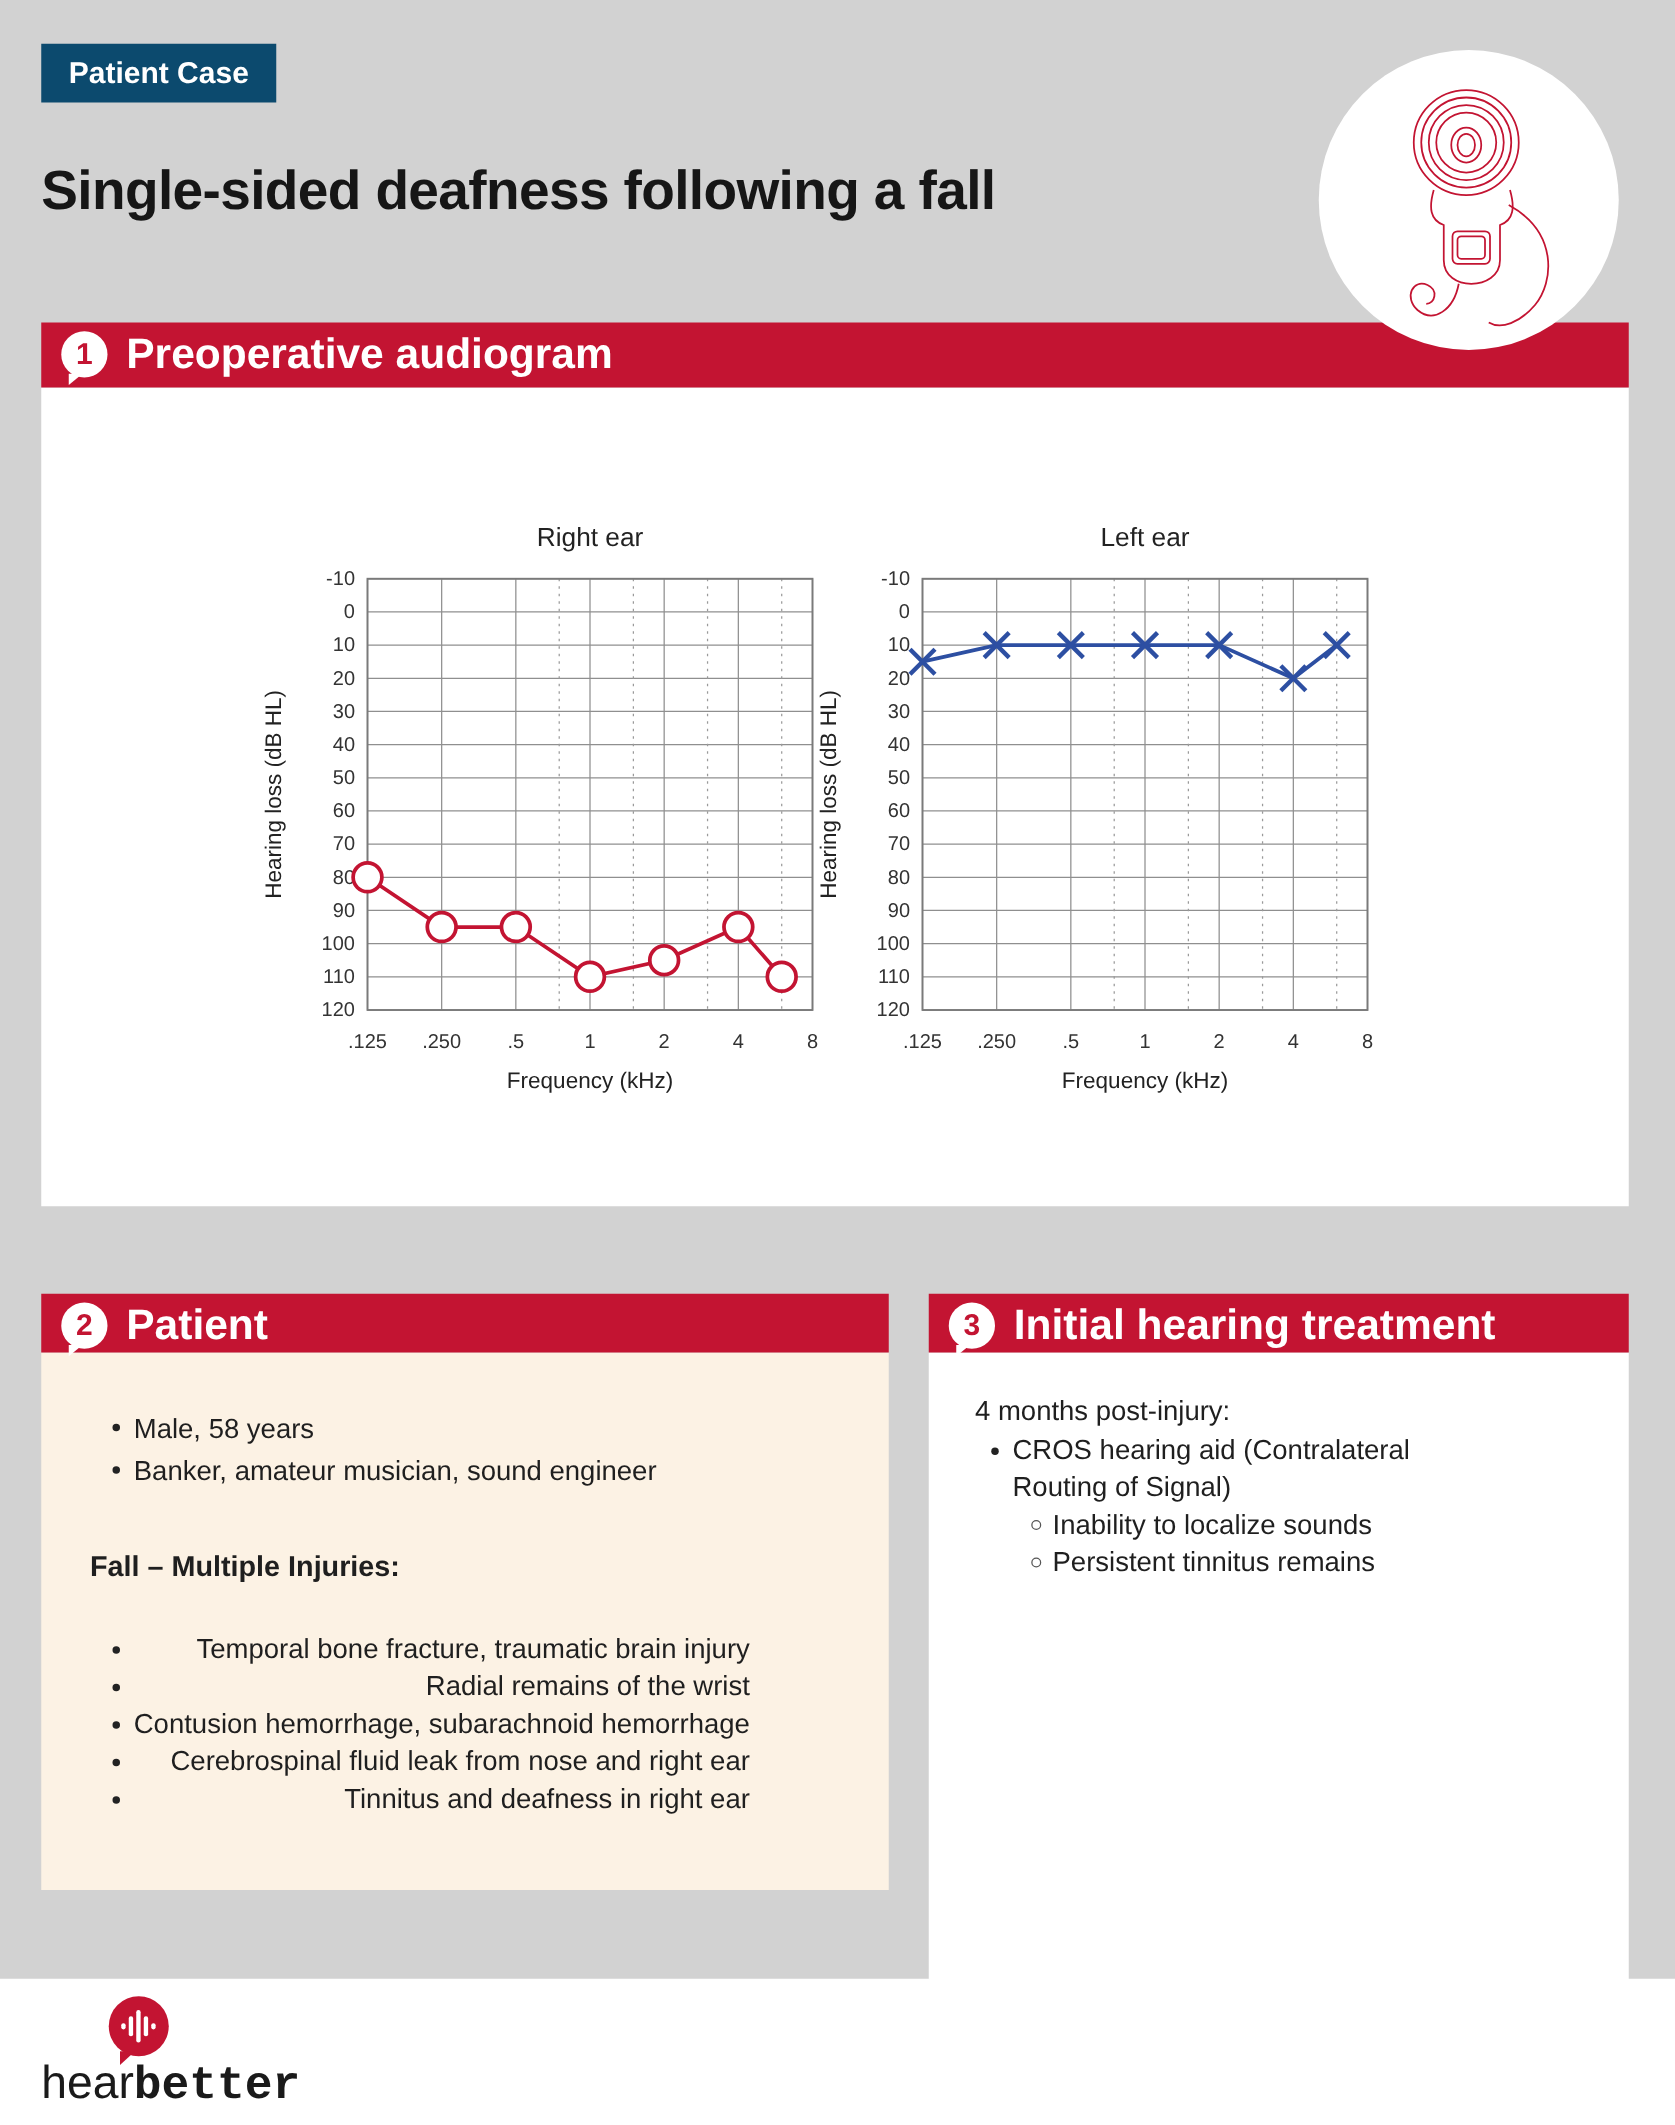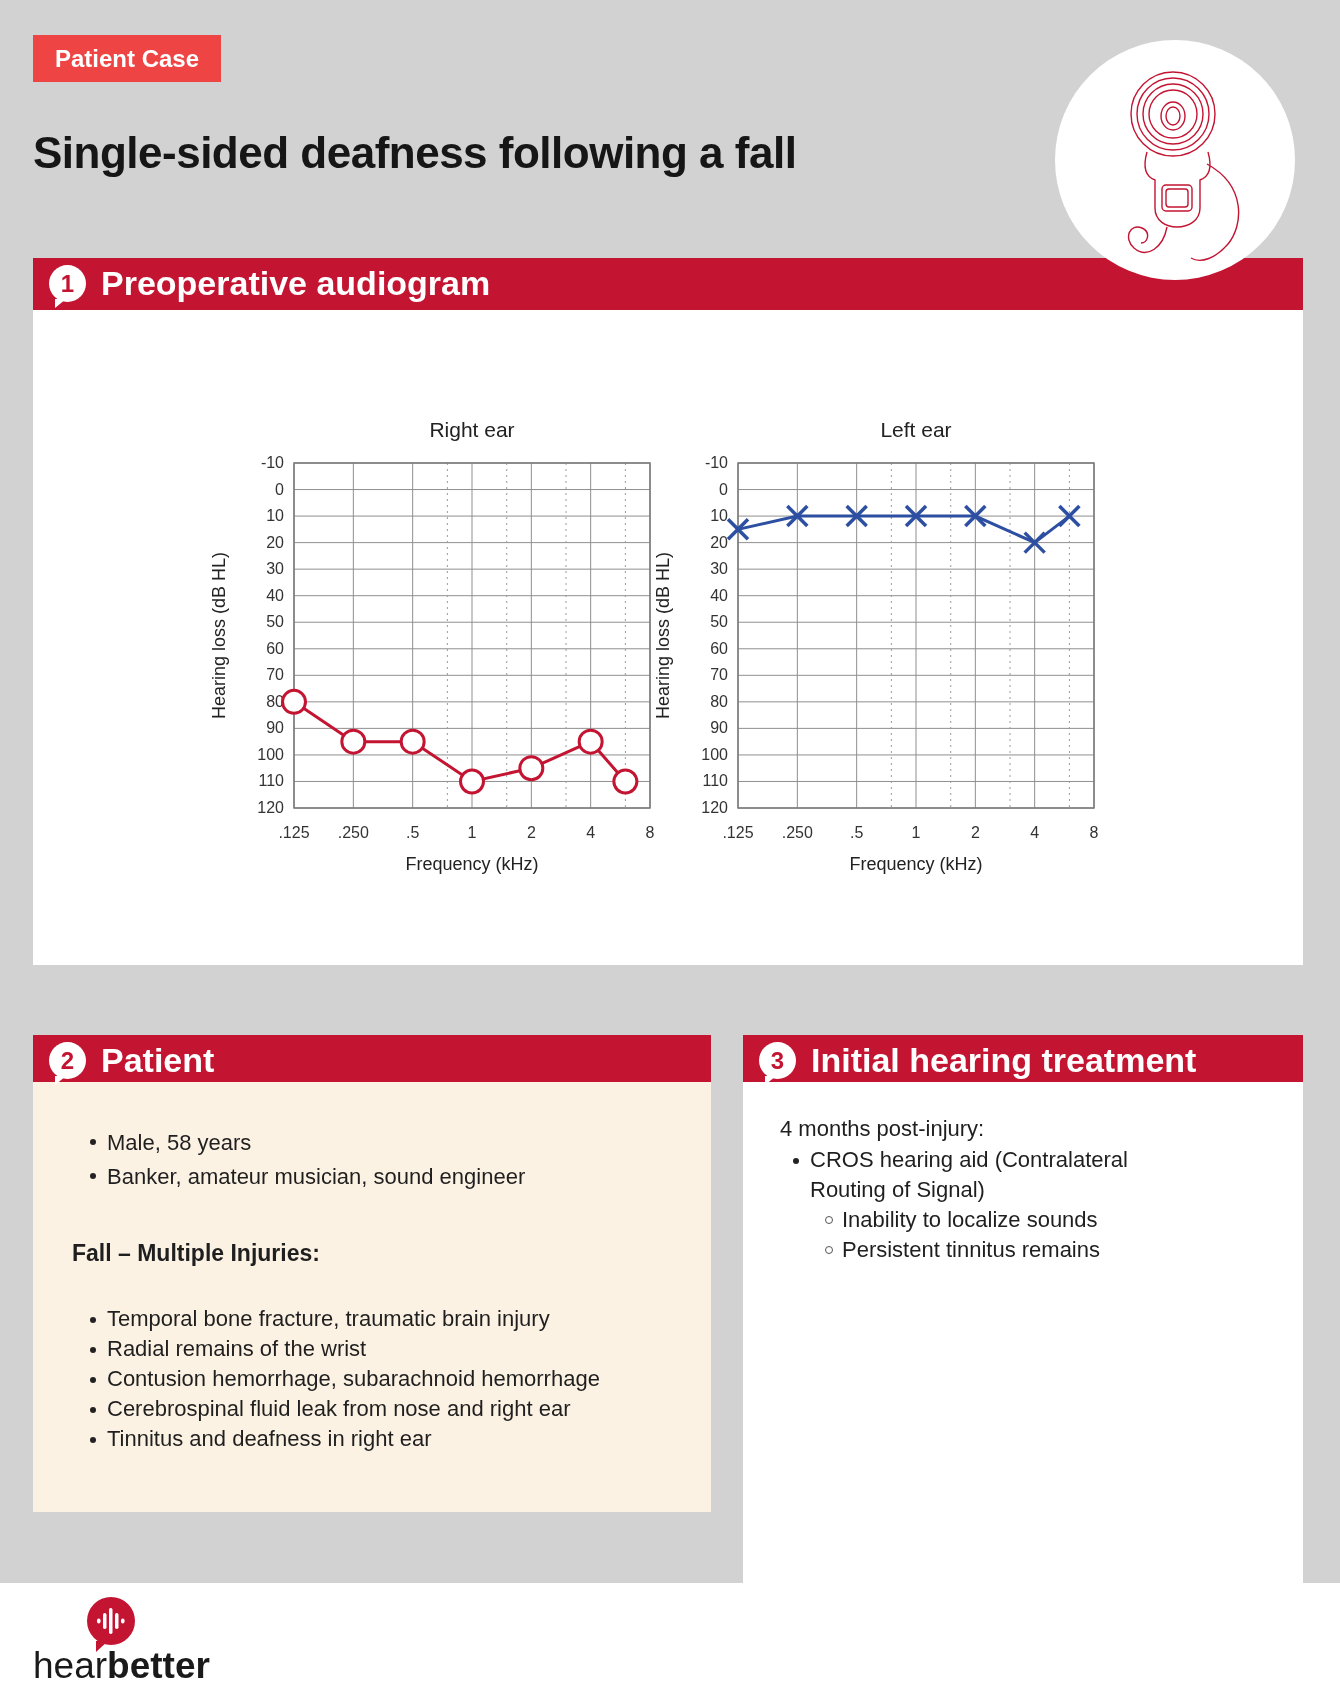--- a/index.html
+++ b/index.html
@@ -11,7 +11,7 @@
   
   .kicker{
     position:absolute; left:33px; top:35px; height:47px;
-    background:#ef4444; color:#fff; font-size:24px; font-weight:bold;
+    background:#0c4a6e; color:#fff; font-size:24px; font-weight:bold;
     line-height:47px; padding:0 22px;
   }
   .main-title{

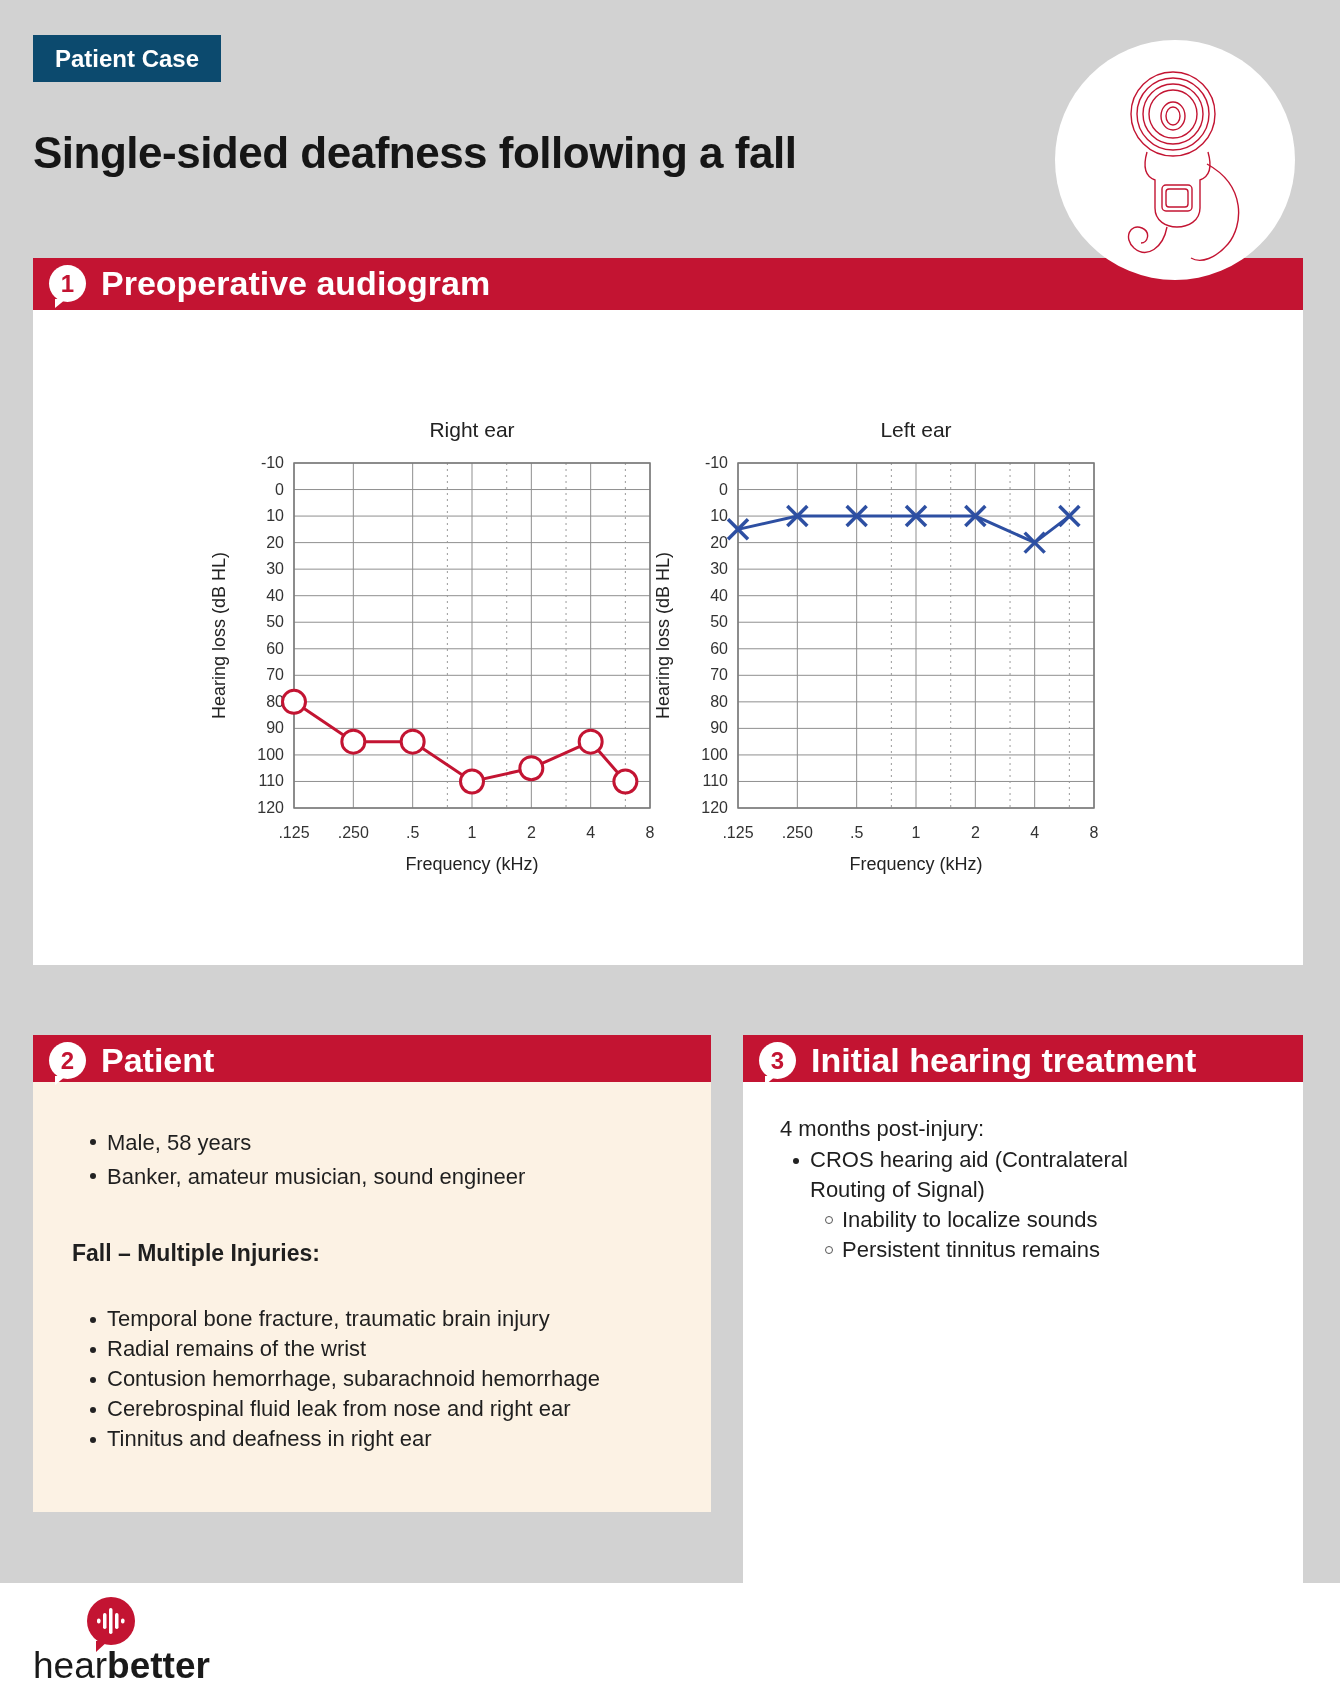--- a/index.html
+++ b/index.html
@@ -54,7 +54,7 @@
   .panel-2 .profile-list{position:absolute; left:74px; top:44px; margin:0; padding:0; list-style:none; font-size:22px;}
   .panel-2 .profile-list li{position:relative; line-height:34px;}
   .panel-2 .injury-heading{position:absolute; left:39px; top:158px; margin:0; font-size:23px; font-weight:bold;}
-  .panel-2 .injury-list{position:absolute; left:74px; top:222px; margin:0; padding:0; list-style:none; font-size:22px;}
+  .panel-2 .injury-list{position:absolute; left:74px; top:222px; margin:0; padding:0; list-style:none; font-size:22px;text-align:right;}
   .panel-2 .injury-list li{position:relative; line-height:30px;}
   .dot-li::before{
     content:""; position:absolute; left:-17px; top:13px;

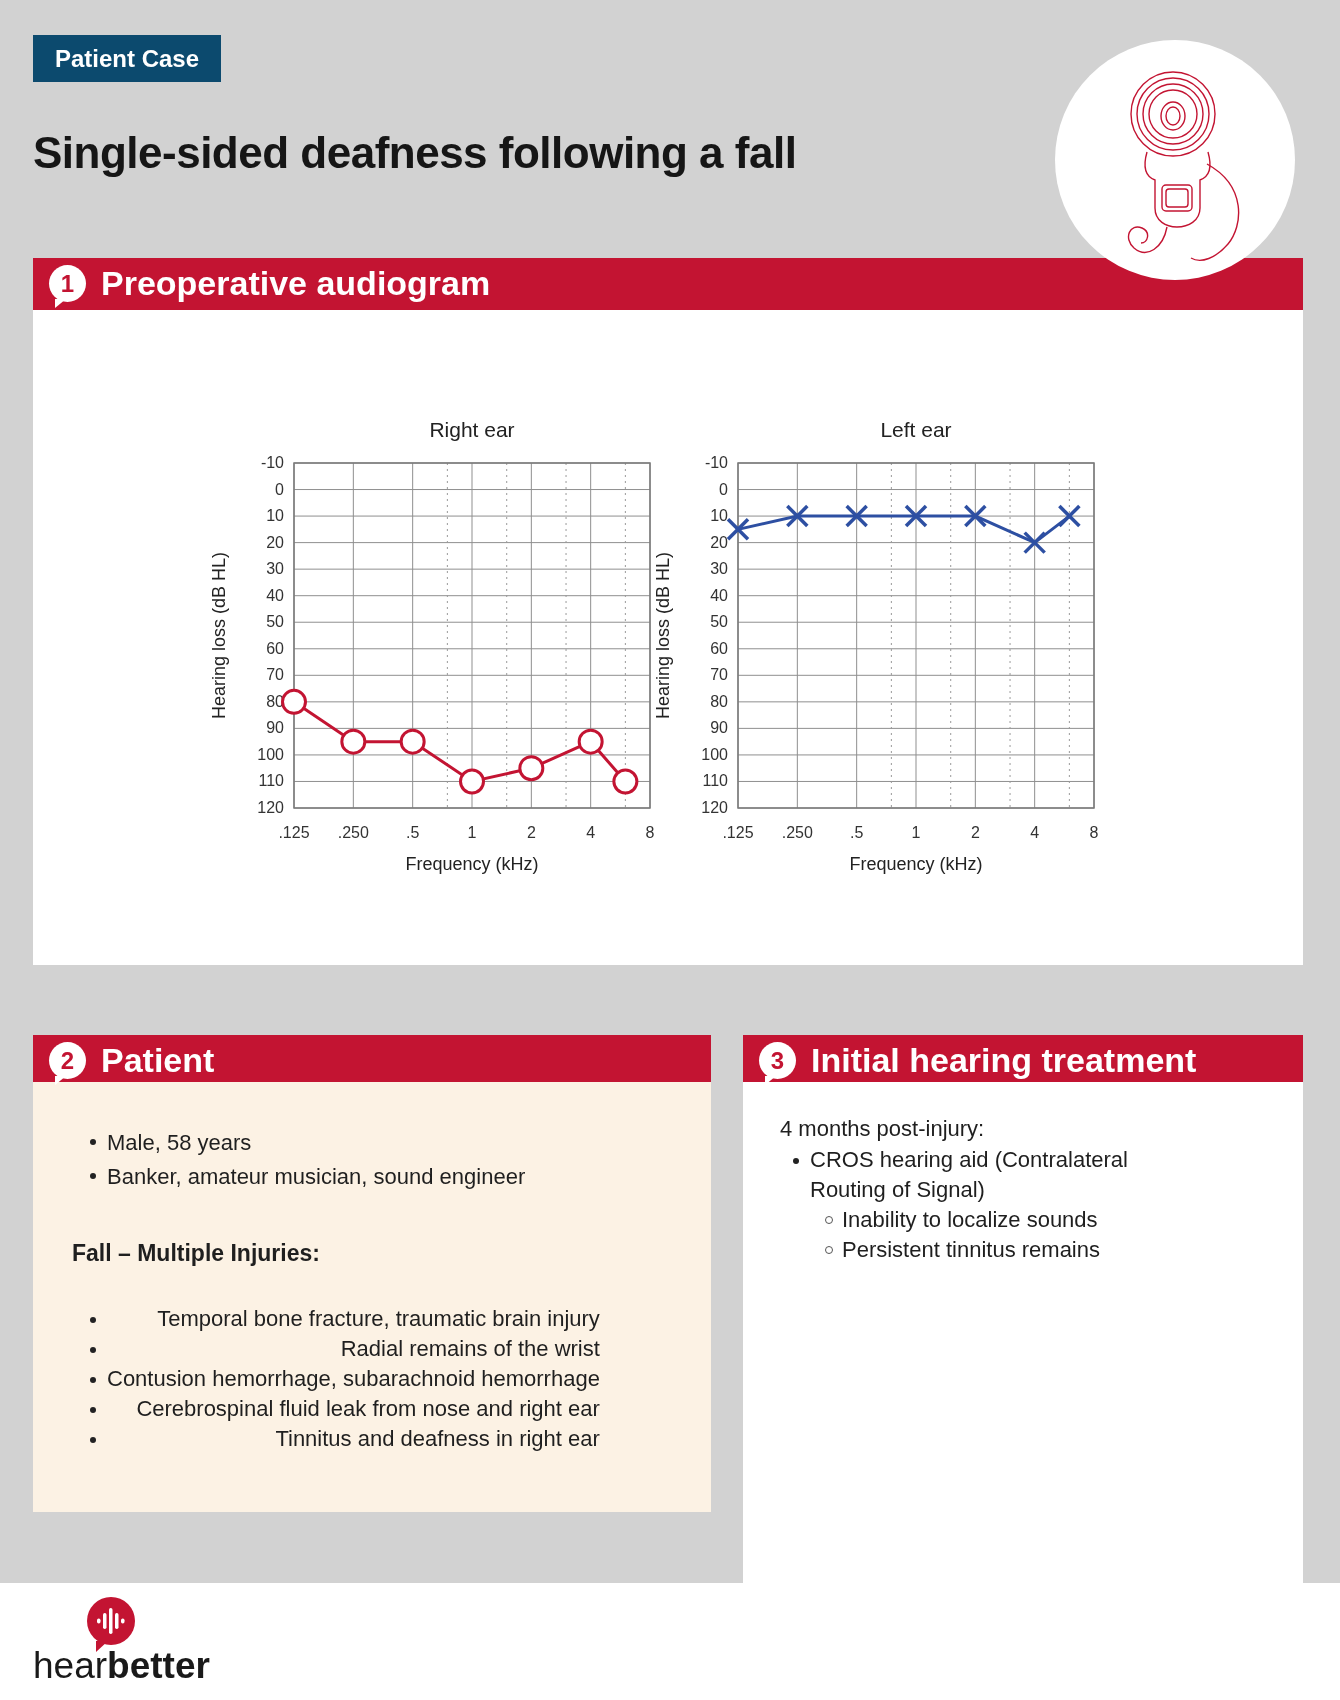--- a/index.html
+++ b/index.html
@@ -80,7 +80,7 @@
     border-right:12px solid transparent; border-top:11px solid #c31432;
   }
   .brand{position:absolute; left:33px; top:62px; font-size:37px; color:#1a1a1a;}
-  .brand .bold{font-weight:bold;}
+  .brand .bold{font-weight:bold;font-family:Liberation Mono, monospace;}
 </style>
 </head>
 <body>

